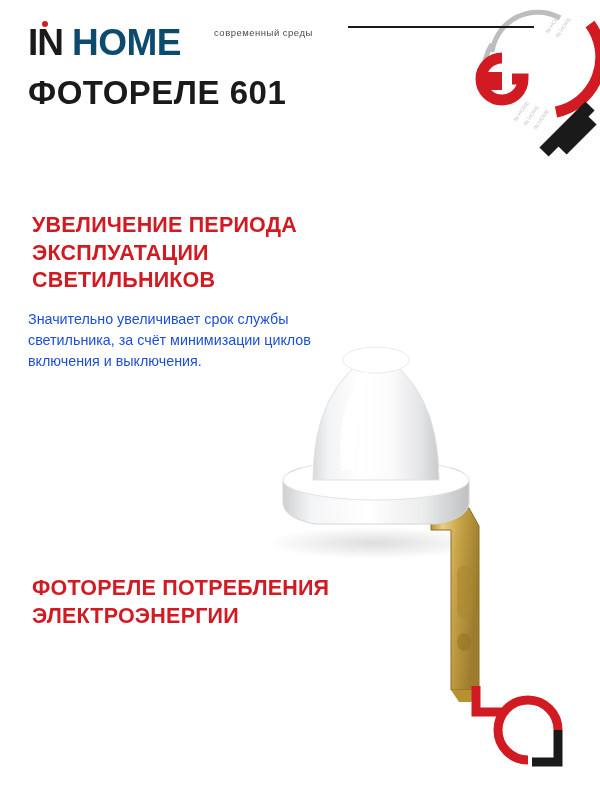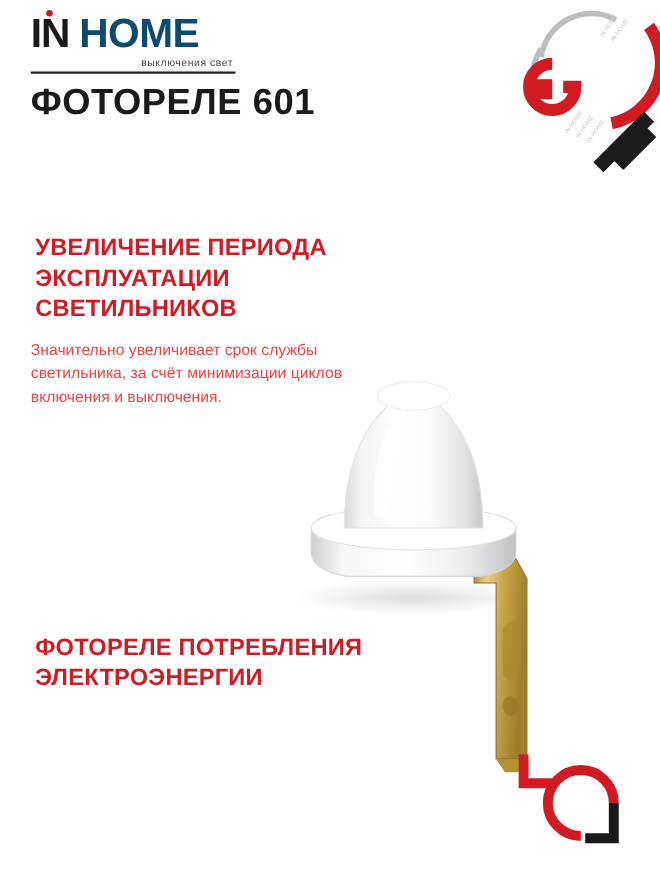--- a/index.html
+++ b/index.html
@@ -45,9 +45,10 @@
   .logo {
     position: absolute;
     left: 28px;
-    top: 12px;
+    top: 24px;
     display: flex;
-    flex-direction: column;
+    flex-direction: row;
+    gap: 33px;
   }
   .logo-row {
     display: flex;

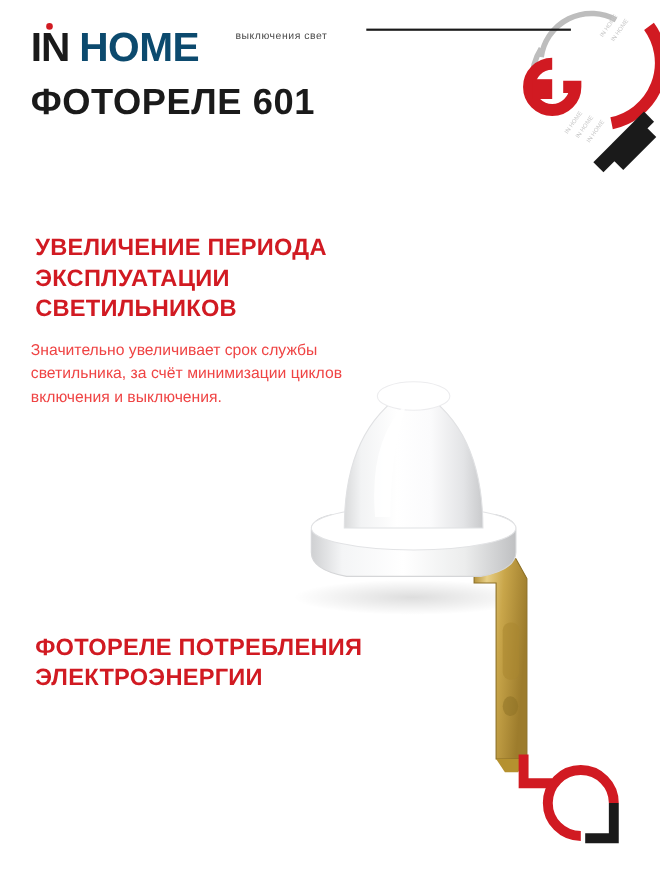--- a/index.html
+++ b/index.html
@@ -174,7 +174,7 @@
       </span>
       <span class="logo-home">HOME</span>
     </div>
-    <div class="logo-sub">выключения свет</div>
+    <div class="logo-sub">современный среды</div>
     <div class="logo-rule"></div>
   </div>
 

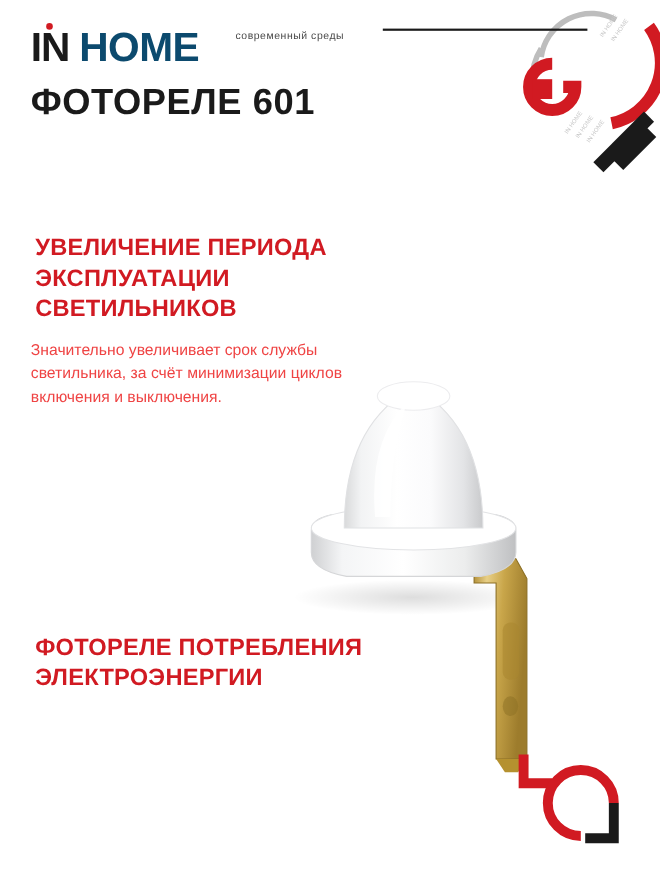--- a/index.html
+++ b/index.html
@@ -123,7 +123,7 @@
     max-width: 360px;
   }
   .feature-body {
-    color: #ef4444;
+    color: #1d4ed8;
     font-size: 14.3px;
     line-height: 1.5;
     margin: 0;

